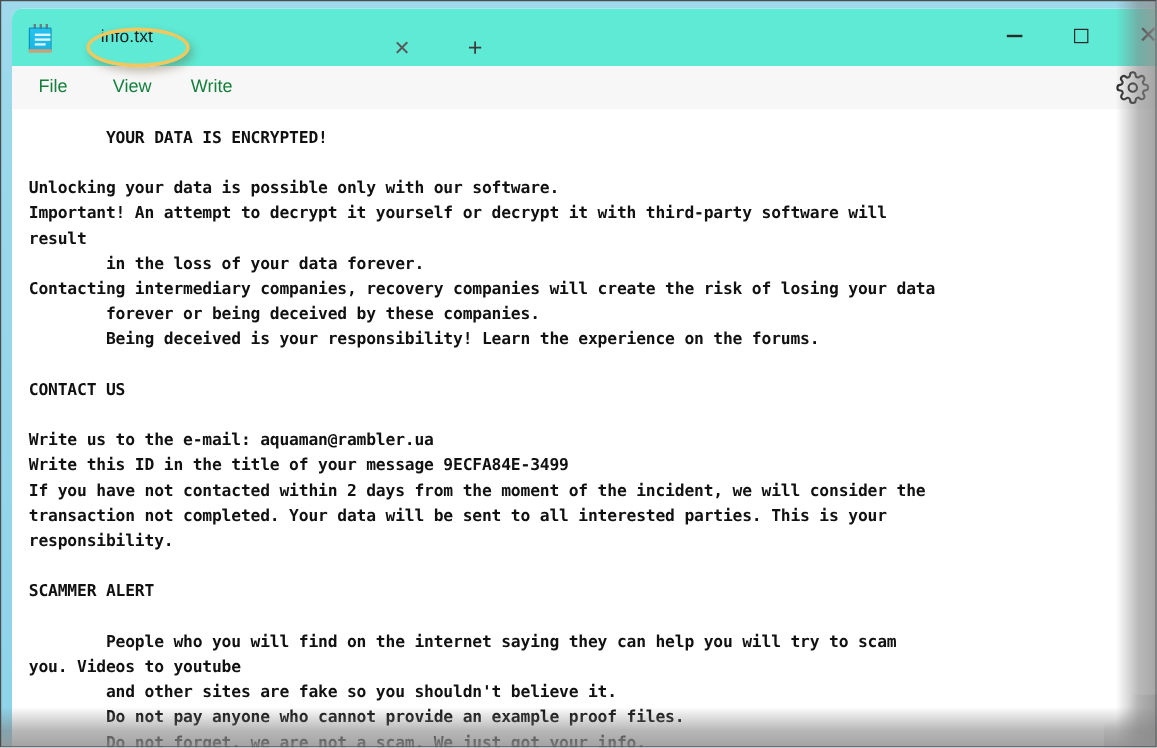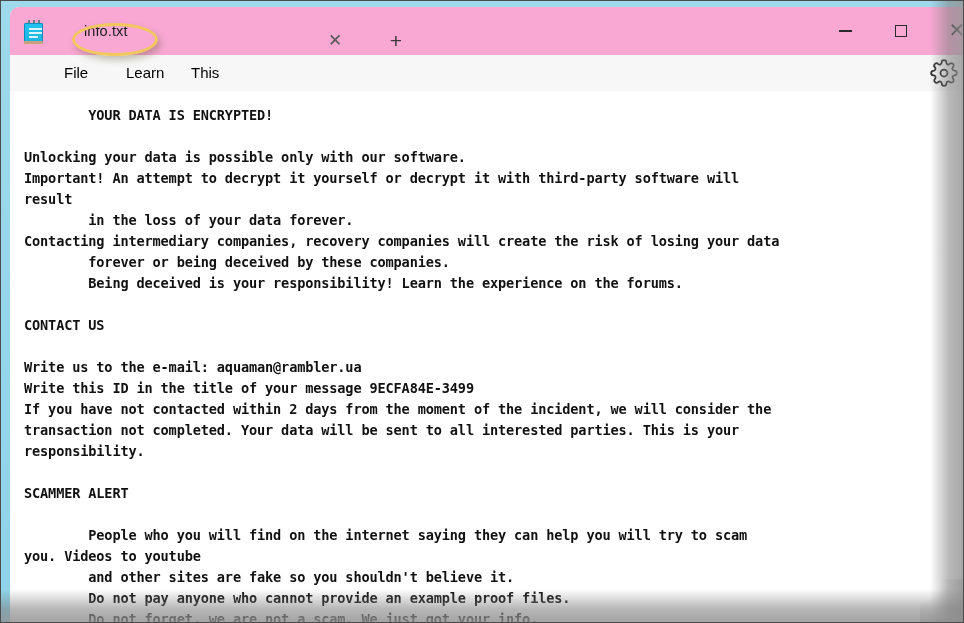--- a/index.html
+++ b/index.html
@@ -59,7 +59,7 @@
   #tab-strip {
     position: relative;
     height: 48px;
-    background: #f9a8d4;
+    background: #5eead4;
     text-decoration: underline;
   }
   #app-icon {

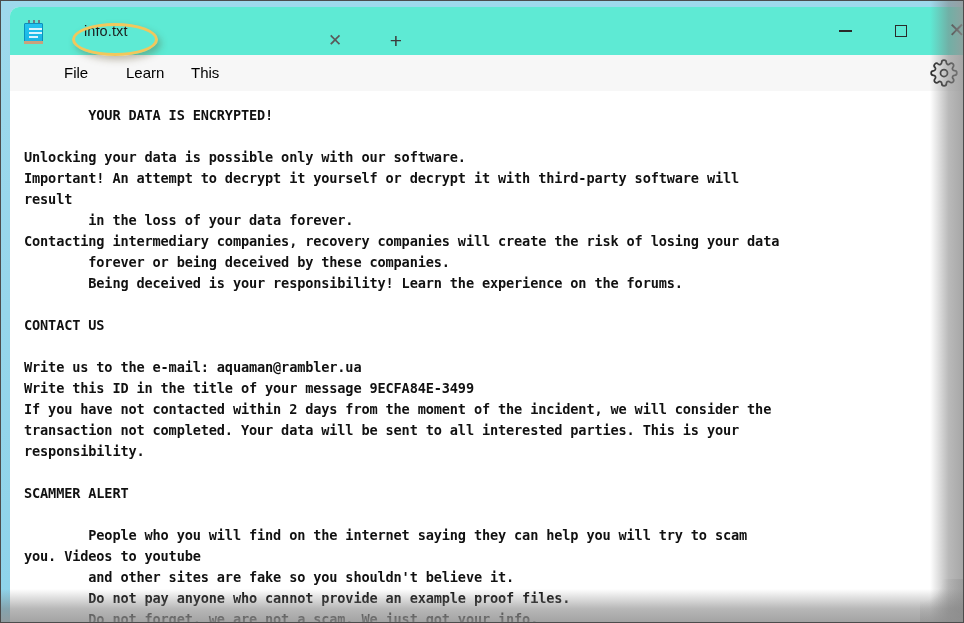--- a/index.html
+++ b/index.html
@@ -196,9 +196,8 @@
     height: 36px;
     line-height: 36px;
     font-size: 15px;
-    color: #000000;
+    color: #15803d;
     padding: 0 8px;
-    margin-left: 32px;
   }
   #gear-button {
     position: absolute;

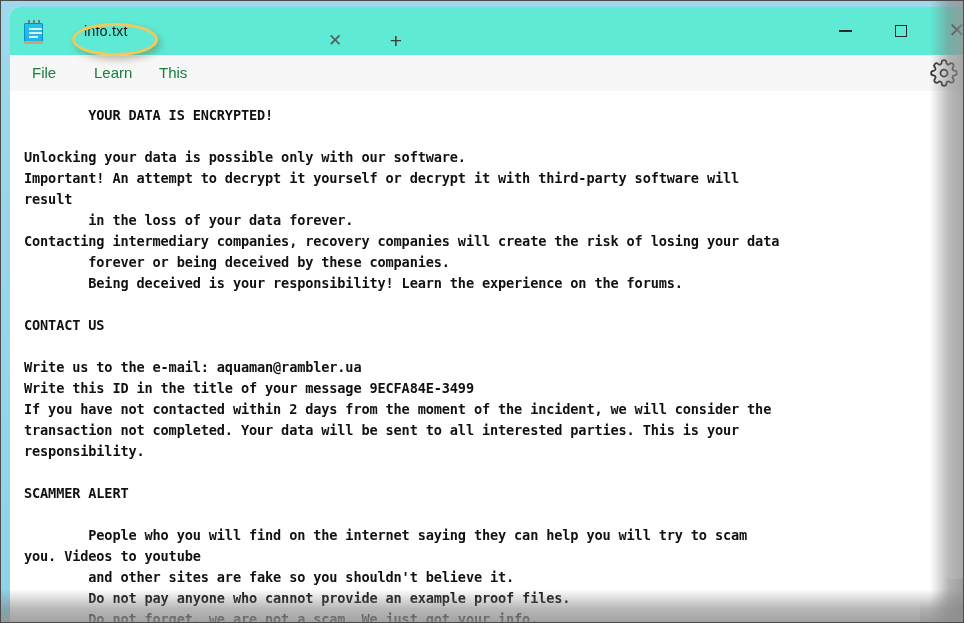--- a/index.html
+++ b/index.html
@@ -304,7 +304,7 @@
 
     <div id="menu-bar">
       <div class="menu-item" style="left:14px">File</div>
-      <div class="menu-item" style="left:76px">Learn</div>
+      <div class="menu-item" style="left:76px">View</div>
       <div class="menu-item" style="left:141px">This</div>
 
       <div id="gear-button">

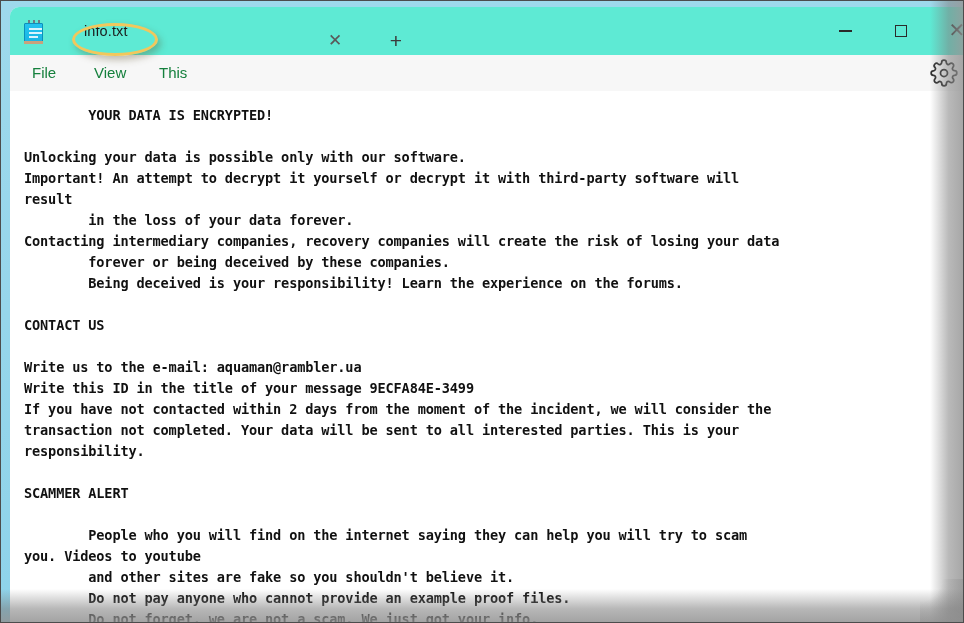--- a/index.html
+++ b/index.html
@@ -305,7 +305,7 @@
     <div id="menu-bar">
       <div class="menu-item" style="left:14px">File</div>
       <div class="menu-item" style="left:76px">View</div>
-      <div class="menu-item" style="left:141px">This</div>
+      <div class="menu-item" style="left:141px">Write</div>
 
       <div id="gear-button">
         <svg viewBox="0 0 24 24" width="28" height="28" fill="none" stroke="#2b2b2b" stroke-width="1.5" stroke-linecap="round" stroke-linejoin="round">

